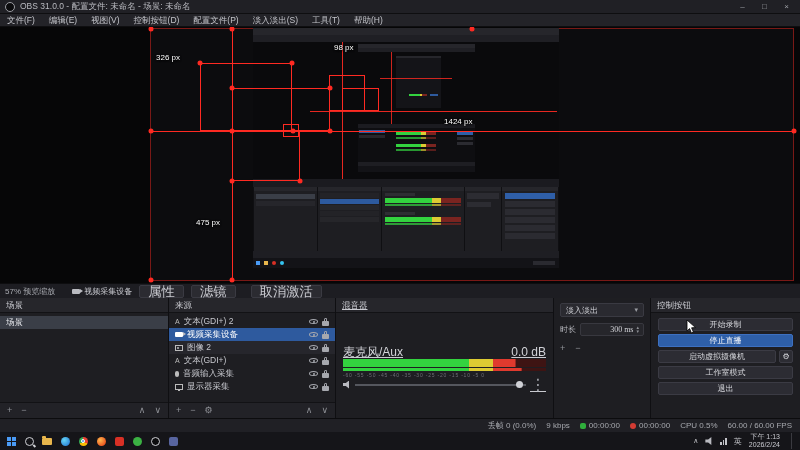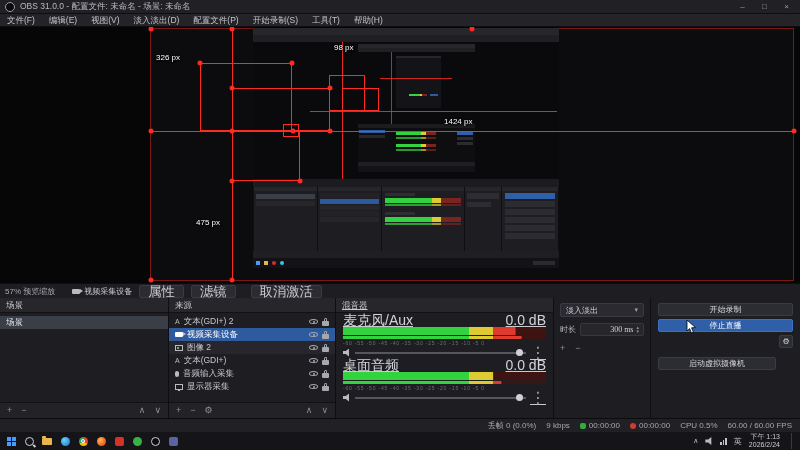--- a/index.html
+++ b/index.html
@@ -111,7 +111,7 @@
     <span class="menu-item">文件(F)</span>
     <span class="menu-item">编辑(E)</span>
     <span class="menu-item">视图(V)</span>
-    <span class="menu-item">淡入淡出(D)</span>
+    <span class="menu-item">控制按钮(D)</span>
     <span class="menu-item">配置文件(P)</span>
     <span class="menu-item">开始录制(S)</span>
     <span class="menu-item">工具(T)</span>

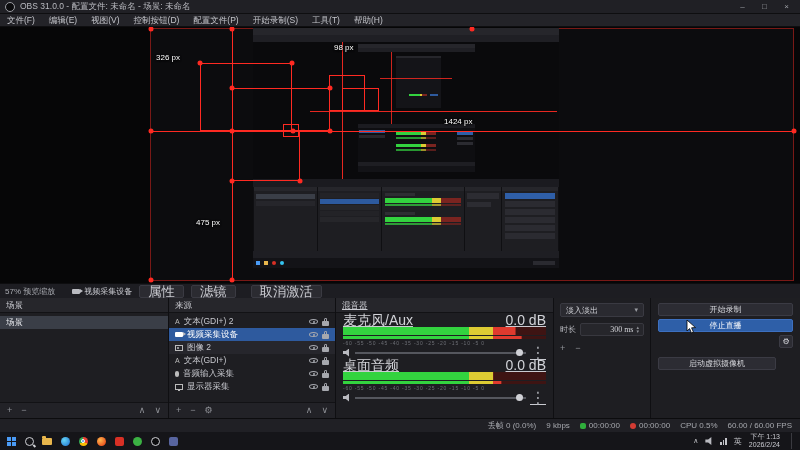--- a/index.html
+++ b/index.html
@@ -113,7 +113,7 @@
     <span class="menu-item">视图(V)</span>
     <span class="menu-item">控制按钮(D)</span>
     <span class="menu-item">配置文件(P)</span>
-    <span class="menu-item">开始录制(S)</span>
+    <span class="menu-item">淡入淡出(S)</span>
     <span class="menu-item">工具(T)</span>
     <span class="menu-item">帮助(H)</span>
   </div>

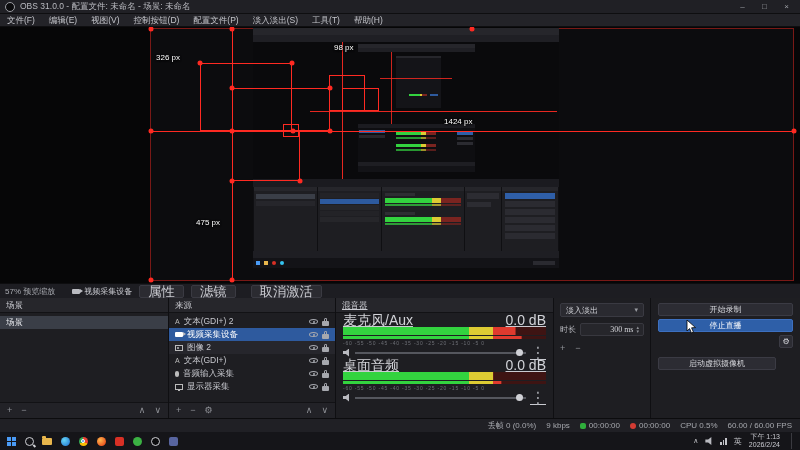--- a/index.html
+++ b/index.html
@@ -385,6 +385,7 @@
     </div>
 
     <div class="panel" style="width:149px;">
+      <div class="panel-h">控制按钮</div>
       <div class="panel-b">
         <div class="ctl-stack">
           <div class="cbtn">开始录制</div>

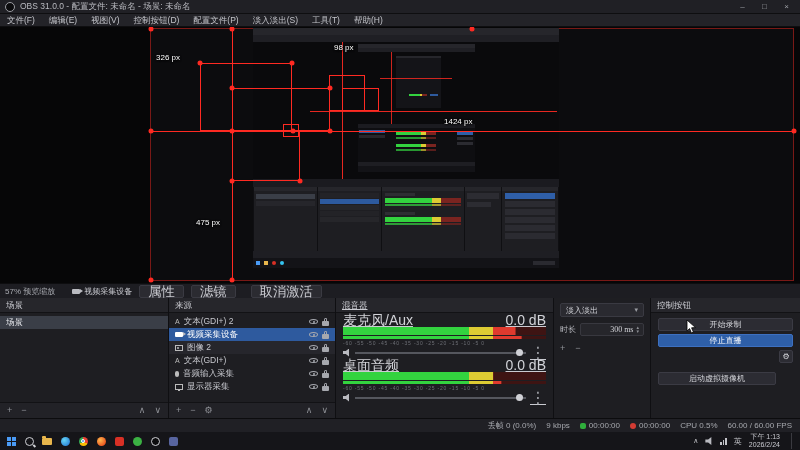--- a/index.html
+++ b/index.html
@@ -54,7 +54,7 @@
   .i-spk{display:inline-block;width:8px;height:8px;background:#b9bac0;clip-path:polygon(0 30%,35% 30%,75% 0,75% 100%,35% 70%,0 70%);}
   
   .mix-ch{padding:3px 7px 0 7px;}
-  .mix-head{display:flex;justify-content:space-between;font-size:14px;color:#d2d3d8;line-height:9px;}
+  .mix-head{display:flex;justify-content:space-between;font-size:12px;color:#d2d3d8;line-height:9px;margin-top:32px;}
   .meter{height:8px;margin-top:2px;position:relative;background:linear-gradient(to right,#12391a 0 62%,#3e3a12 62% 74%,#3e1413 74% 100%);}
   .meter.thin{height:3px;margin-top:1px;}
   .meter .lit{position:absolute;inset:0;background:linear-gradient(to right,#33d33f 0 62%,#ddcb33 62% 74%,#e03a2e 74% 100%);}

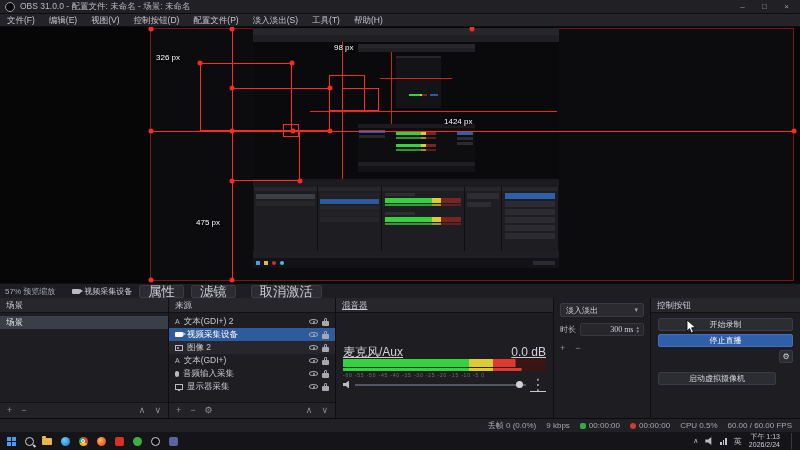--- a/index.html
+++ b/index.html
@@ -391,7 +391,7 @@
           <div class="cbtn">开始录制</div>
           <div class="cbtn primary">停止直播</div>
           <div style="display:flex;gap:3px;">
-            <div class="cbtn" style="flex:1;margin-top:22px;">启动虚拟摄像机</div>
+            <div class="cbtn" style="flex:1;">启动虚拟摄像机</div>
             <div class="cbtn" style="width:14px;flex:none;">⚙</div>
           </div>
         </div>

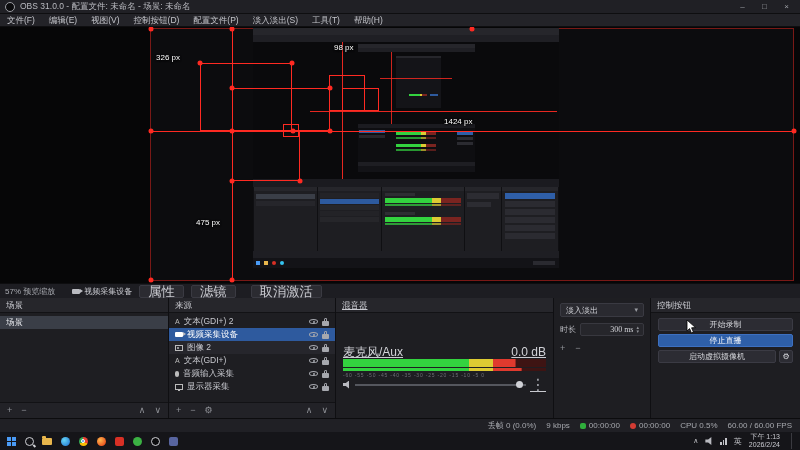--- a/index.html
+++ b/index.html
@@ -394,6 +394,7 @@
             <div class="cbtn" style="flex:1;">启动虚拟摄像机</div>
             <div class="cbtn" style="width:14px;flex:none;">⚙</div>
           </div>
+          <div class="cbtn">工作室模式</div>
         </div>
       </div>
     </div>

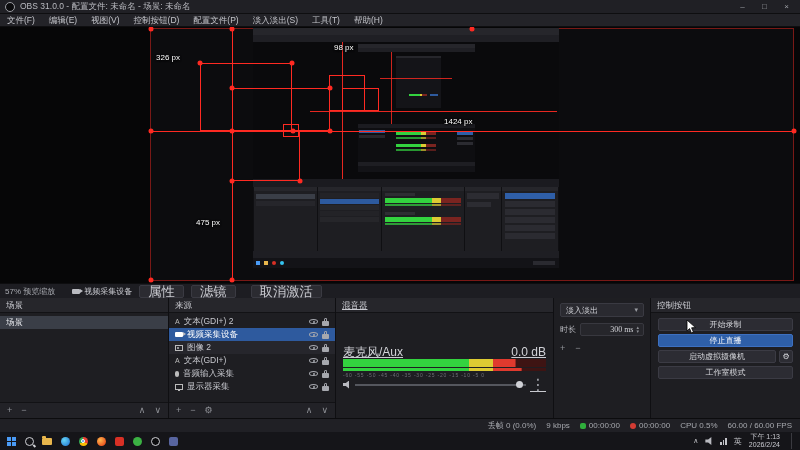--- a/index.html
+++ b/index.html
@@ -395,6 +395,7 @@
             <div class="cbtn" style="width:14px;flex:none;">⚙</div>
           </div>
           <div class="cbtn">工作室模式</div>
+          <div class="cbtn">退出</div>
         </div>
       </div>
     </div>

